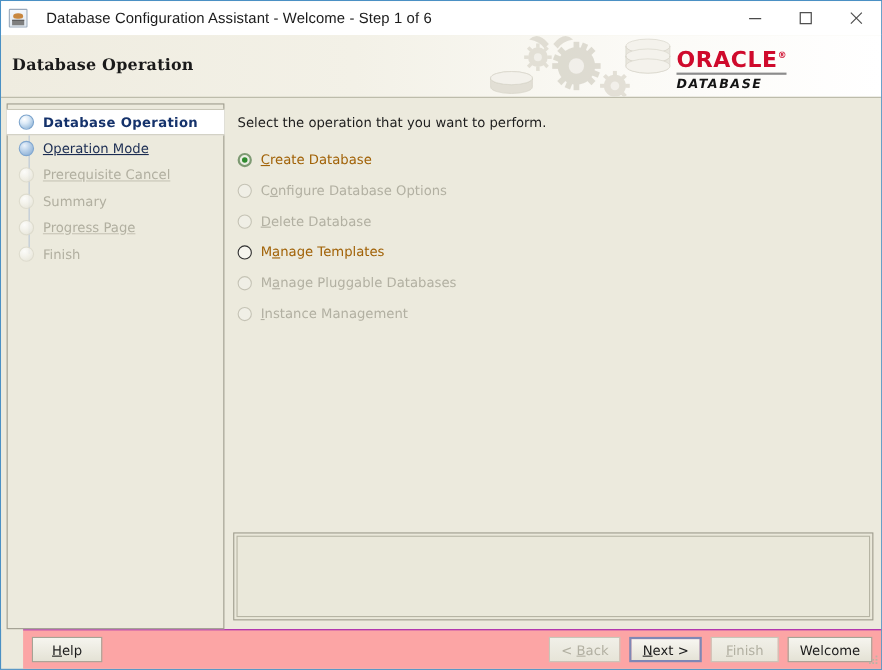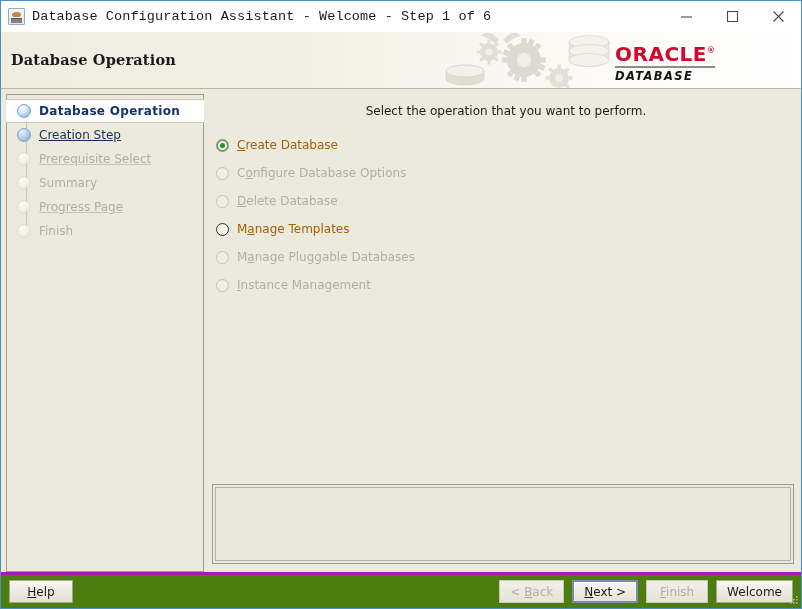--- a/index.html
+++ b/index.html
@@ -64,10 +64,10 @@
     border-top: 1px solid #5d5d5d;
   }
   .title-text {
-    margin-left: 7px;
+    margin-left: 17px;
     font-size: 13.5px;
     color: #1b1b1b;
-    font-family: Liberation Mono, monospace;
+    font-family: Liberation Sans, sans-serif;
     white-space: nowrap;
     letter-spacing: 0.1px;
   }

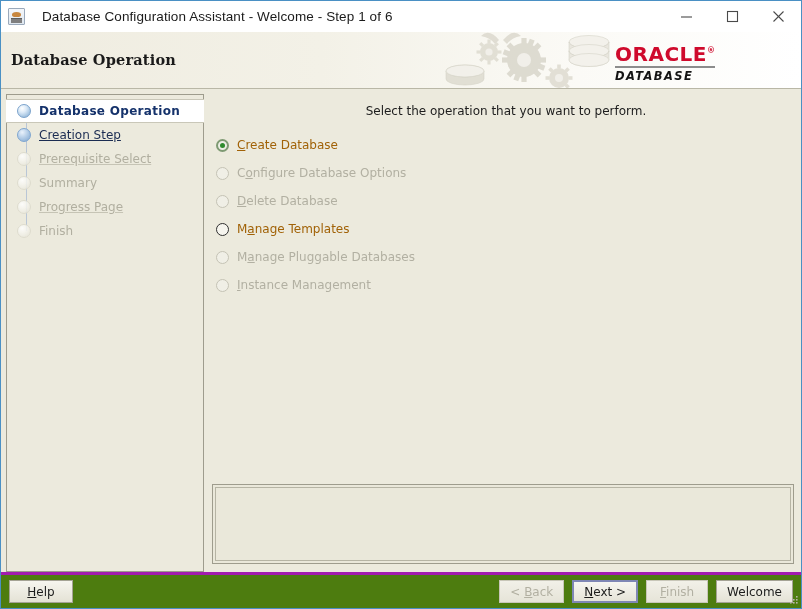--- a/index.html
+++ b/index.html
@@ -283,7 +283,6 @@
     flex: 1 1 auto;
     padding: 10px 0 0 6px;
     min-height: 0;
-    text-align: center;
   }
   .intro {
     font-size: 12px;

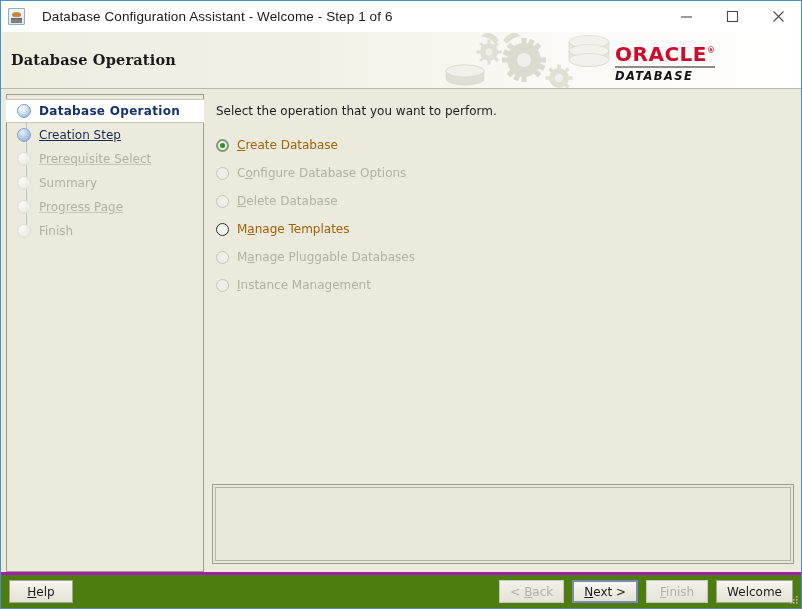--- a/index.html
+++ b/index.html
@@ -513,7 +513,7 @@
 
         <div class="step done">
           <span class="step-dot"></span>
-          <span class="step-label">Creation Step</span>
+          <span class="step-label">Operation Mode</span>
         </div>
 
         <div class="step muted link">

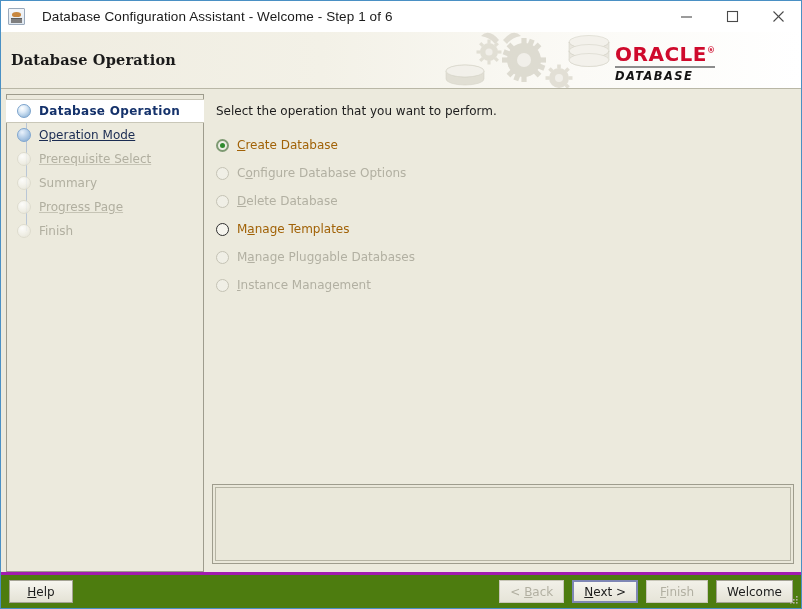--- a/index.html
+++ b/index.html
@@ -518,7 +518,7 @@
 
         <div class="step muted link">
           <span class="step-dot"></span>
-          <span class="step-label">Prerequisite Select</span>
+          <span class="step-label">Prerequisite Cancel</span>
         </div>
 
         <div class="step muted">

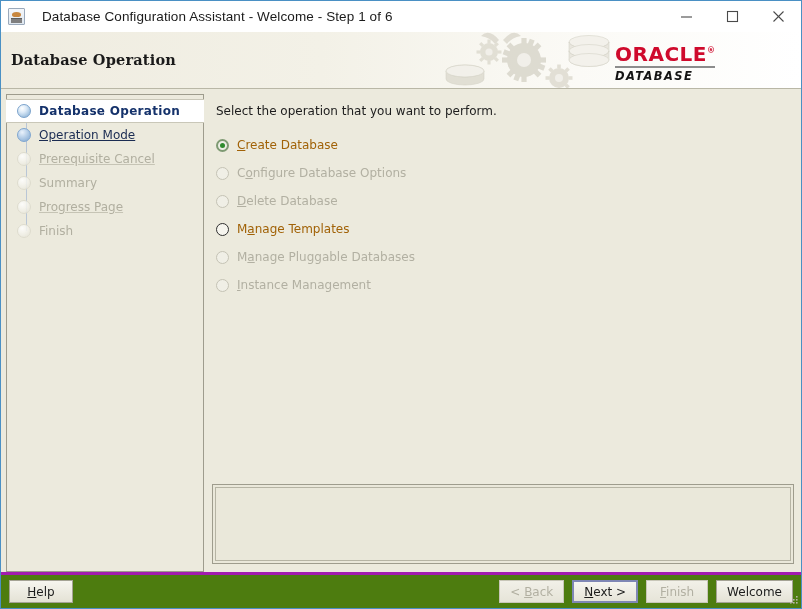--- a/index.html
+++ b/index.html
@@ -355,12 +355,13 @@
   .footer {
     flex: 0 0 36px;
     height: 36px;
-    background: #4d7c0f;
-    border-top: 3px solid #a21caf;
+    background: #fca5a5;
+    border-top: 1px solid #a21caf;
     display: flex;
     align-items: center;
     padding: 0 8px;
     box-sizing: border-box;
+    margin-left: 20px;
   }
   .spacer { flex: 1 1 auto; }
   .btn {

